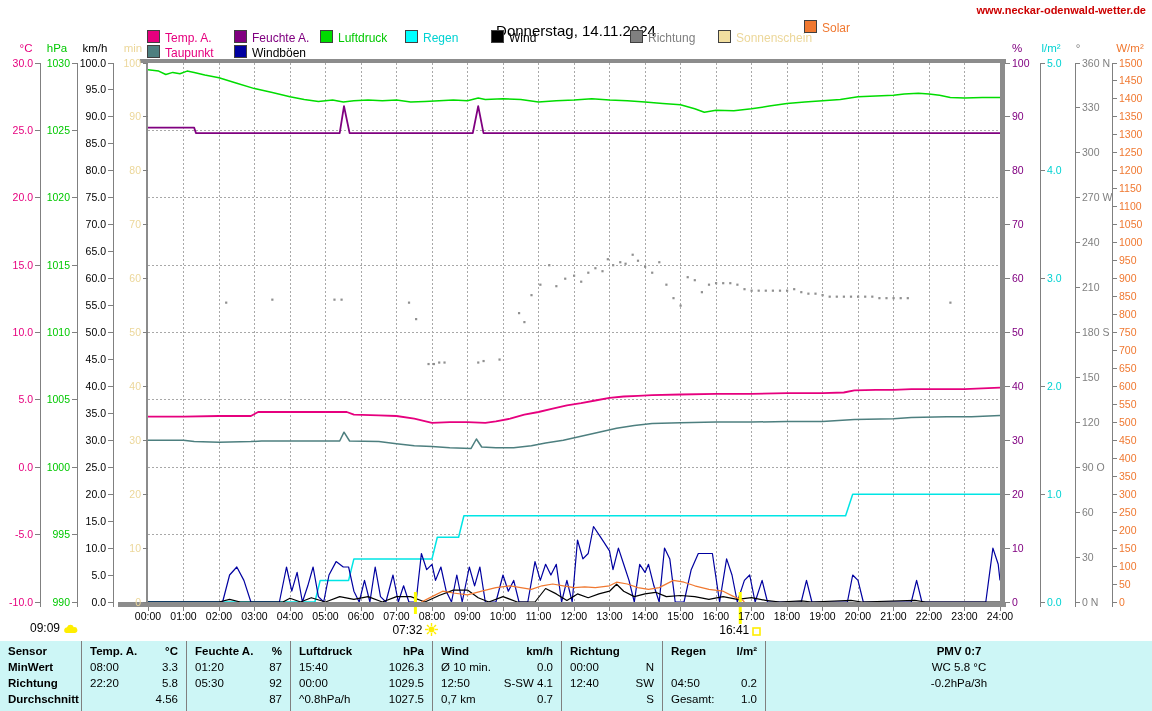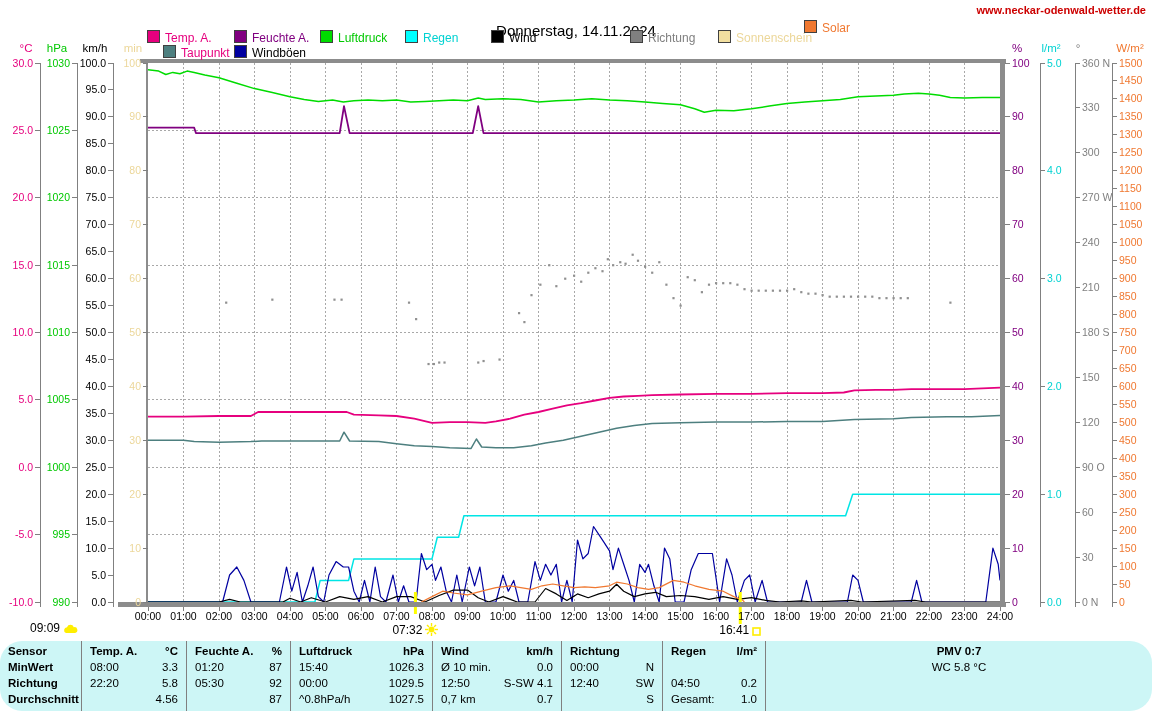--- a/index.html
+++ b/index.html
@@ -468,7 +468,7 @@
     <div class="legend-item" style="left: 630px; top: 30px; color: rgb(128, 128, 128);"><span class="sq" style="background: rgb(128, 128, 128);"></span><span>Richtung</span></div>
     <div class="legend-item" style="left: 718px; top: 30px; color: rgb(236, 215, 154);"><span class="sq" style="background: rgb(242, 223, 160);"></span><span>Sonnenschein</span></div>
     <div class="legend-item" style="left: 804px; top: 20px; color: rgb(240, 120, 48);"><span class="sq" style="background: rgb(240, 120, 48);"></span><span>Solar</span></div>
-    <div class="legend-item" style="left: 147px; top: 45px; color: rgb(230, 0, 126); margin-left: 16px;"><span class="sq" style="background: rgb(77, 127, 127);"></span><span>Taupunkt</span></div>
+    <div class="legend-item" style="left: 147px; top: 45px; color: rgb(230, 0, 126);"><span class="sq" style="background: rgb(77, 127, 127);"></span><span>Taupunkt</span></div>
     <div class="legend-item" style="left: 234px; top: 45px; color: rgb(0, 0, 0);"><span class="sq" style="background: rgb(0, 0, 160);"></span><span>Windböen</span></div>
   </div>
 <div id="markers">

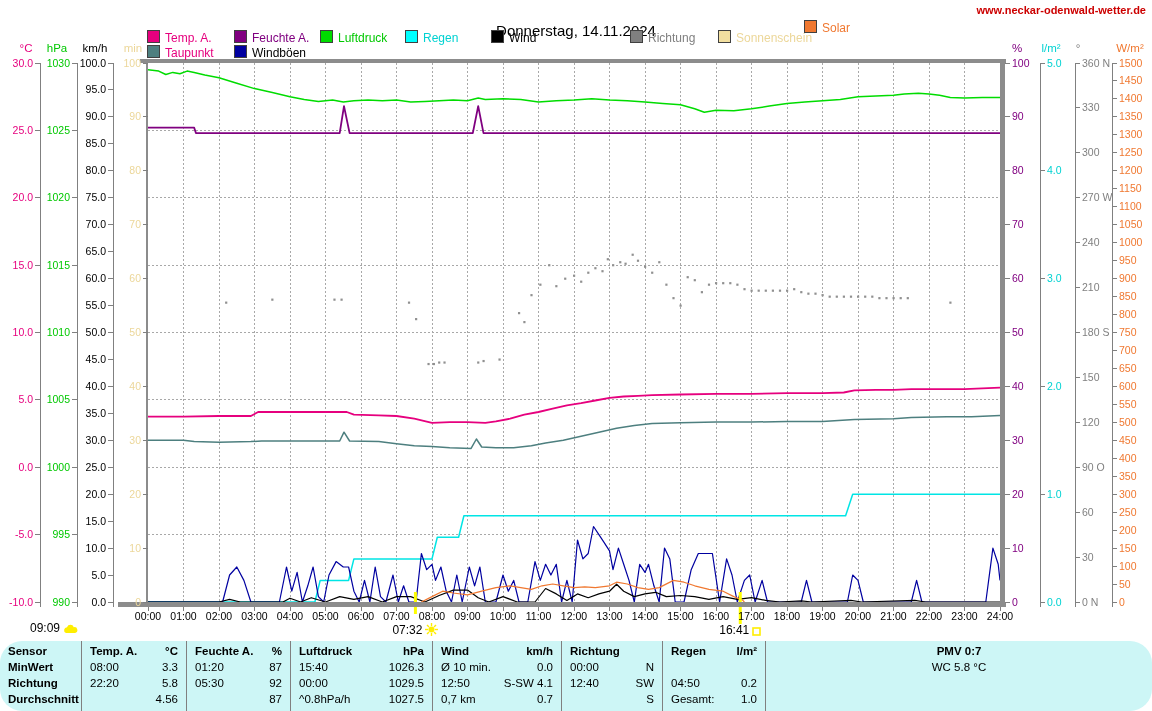--- a/index.html
+++ b/index.html
@@ -17,7 +17,7 @@
   .marker svg{vertical-align:-2px;margin-left:3px;}
   
   #stats{position:absolute;left:0;top:641px;width:1152px;height:70px;
-         background:#cdf6f6;font-size:11.5px;color:#000;border-radius:22px;}
+         background:#cdf6f6;font-size:11.5px;color:#000;}
   .tcol{position:absolute;top:0;height:70px;border-right:1px solid #808080;box-sizing:border-box;}
   .tcol.last{border-right:none;}
   .trow{height:16px;line-height:16px;display:flex;justify-content:space-between;

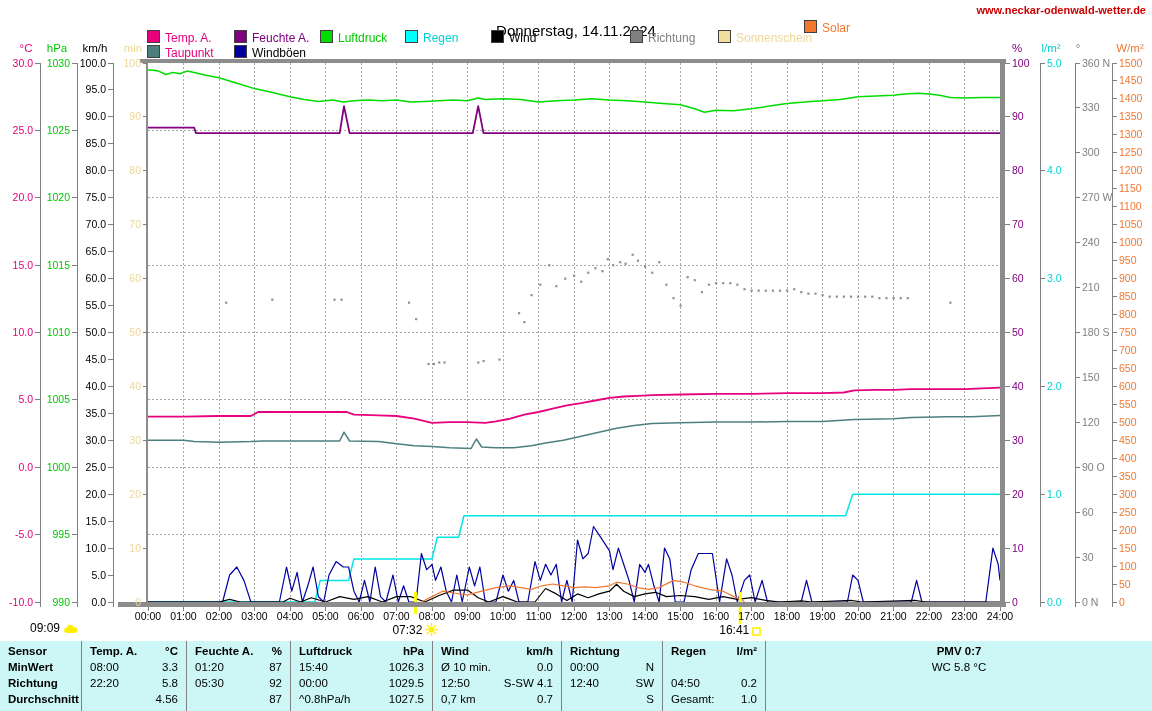--- a/index.html
+++ b/index.html
@@ -610,6 +610,7 @@
     <div class="tcol last" style="left: 766px; width: 386px;">
       <div class="trow hdr center">PMV 0:7</div>
       <div class="trow center">WC 5.8 °C</div>
+      <div class="trow center">-0.2hPa/3h</div>
     </div>
   </div>
 

